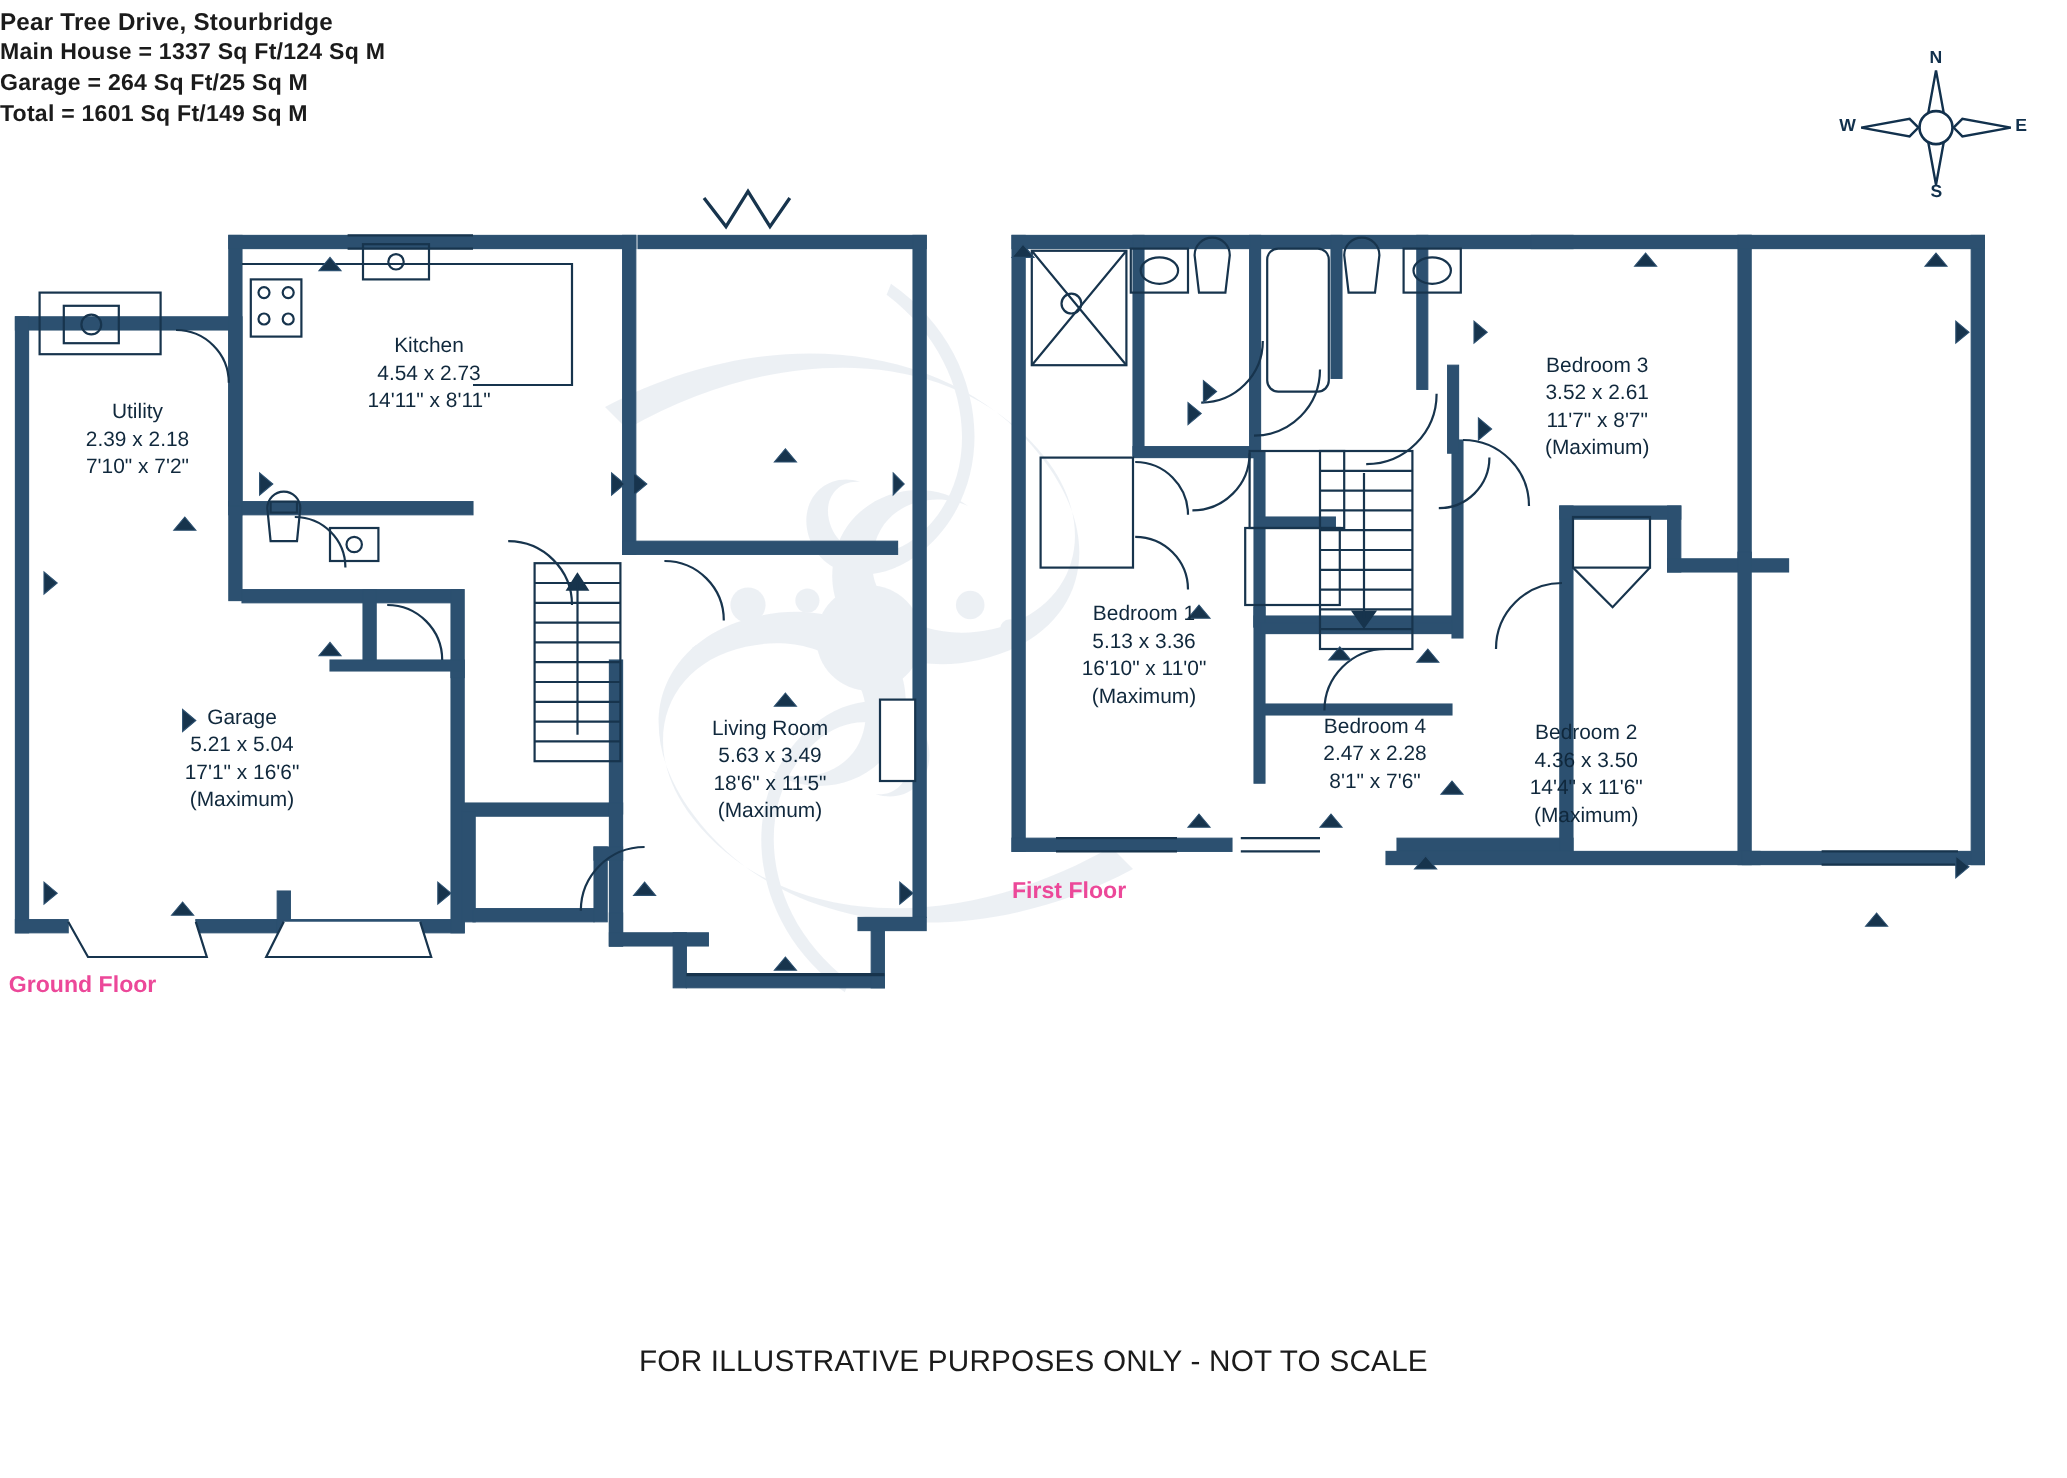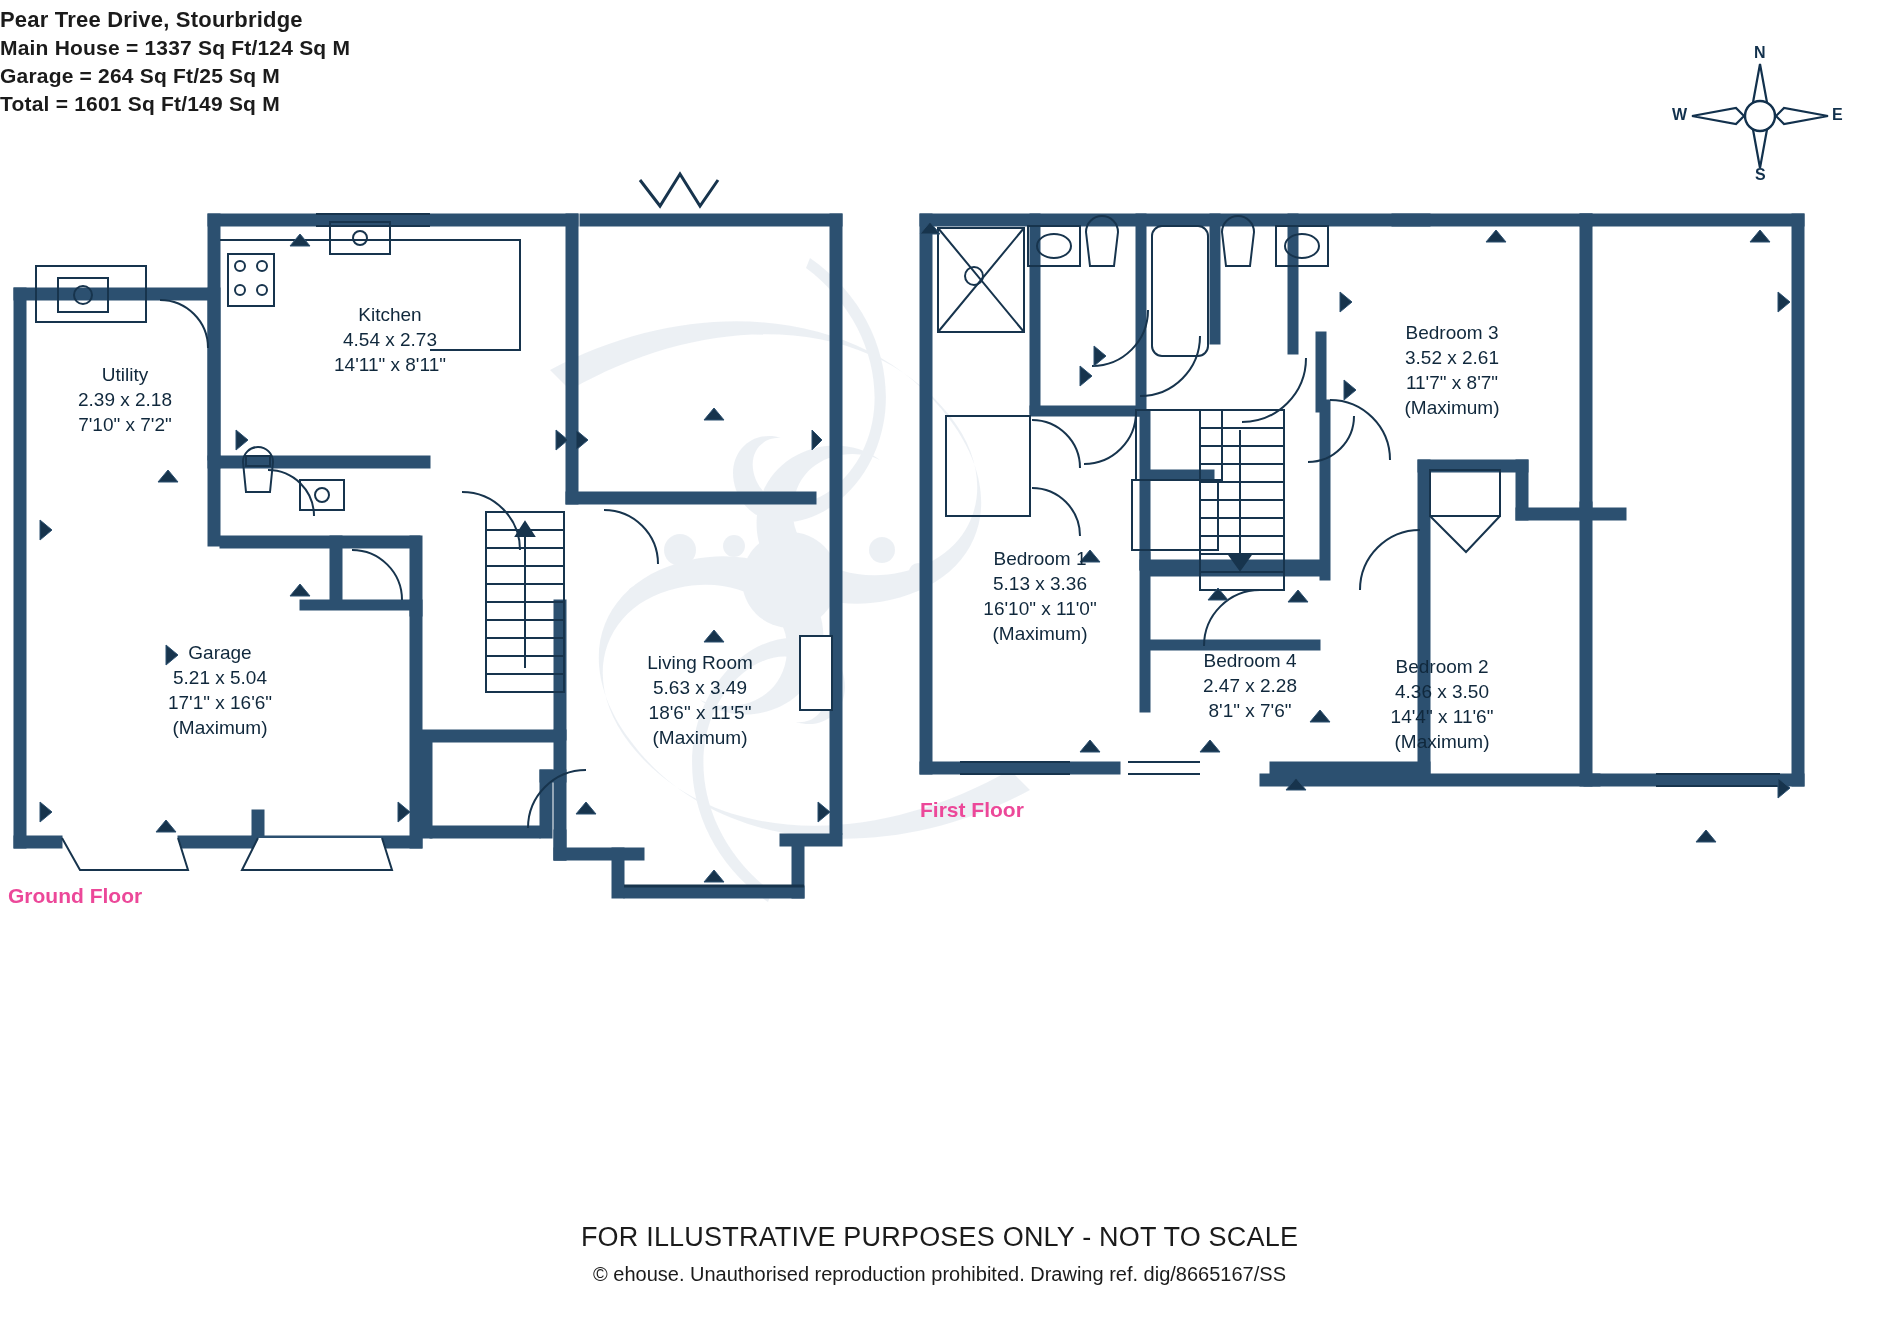--- a/index.html
+++ b/index.html
@@ -358,7 +358,6 @@
 
   <div class="footer">
     <div class="f1">FOR ILLUSTRATIVE PURPOSES ONLY - NOT TO SCALE</div>
-    <div class="f3">© ehouse. Unauthorised reproduction prohibited. Drawing ref. dig/8665167/SS</div>
   </div>
 
 </div>

